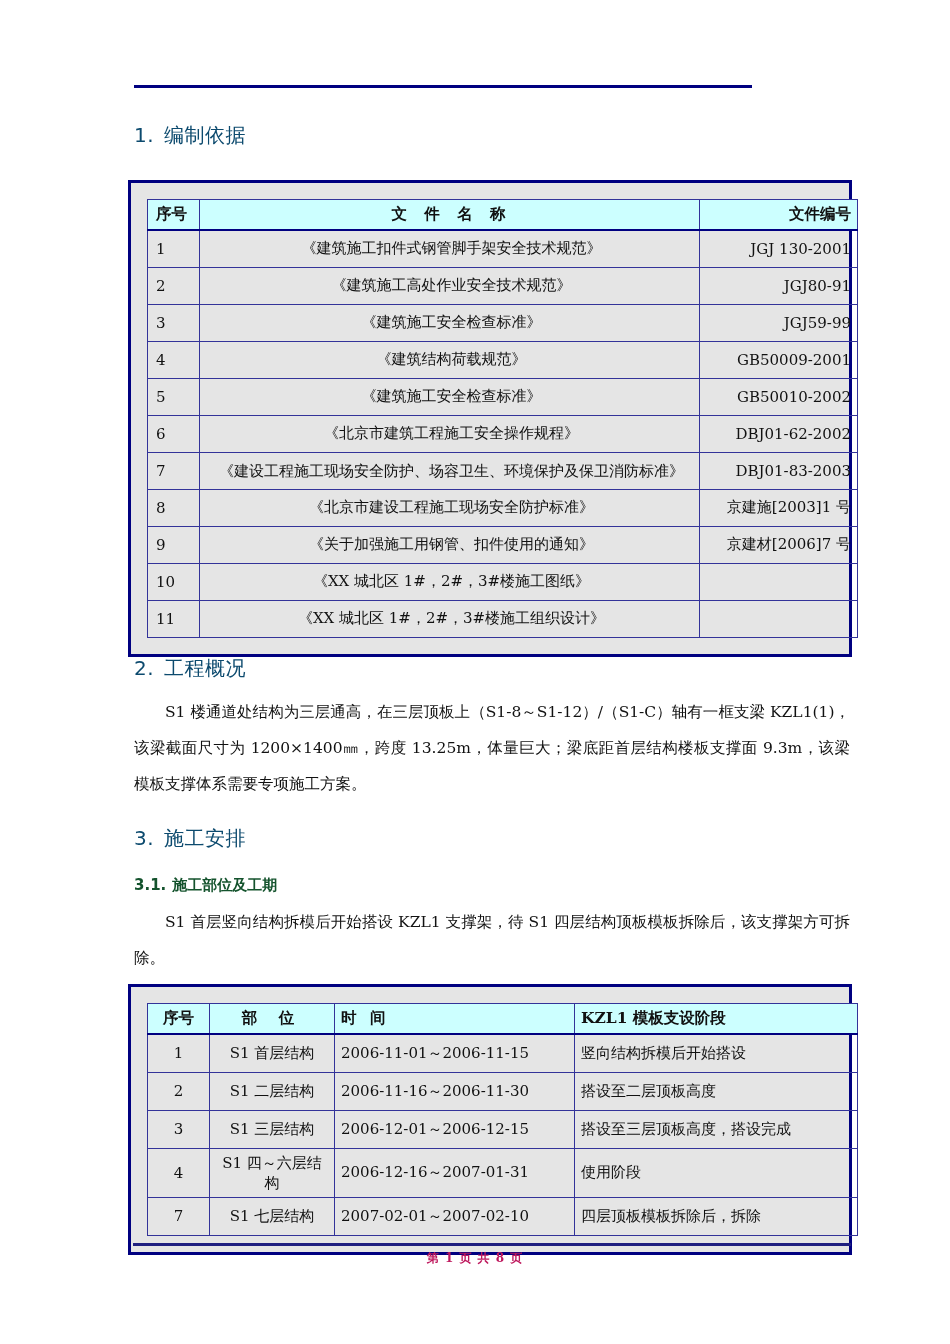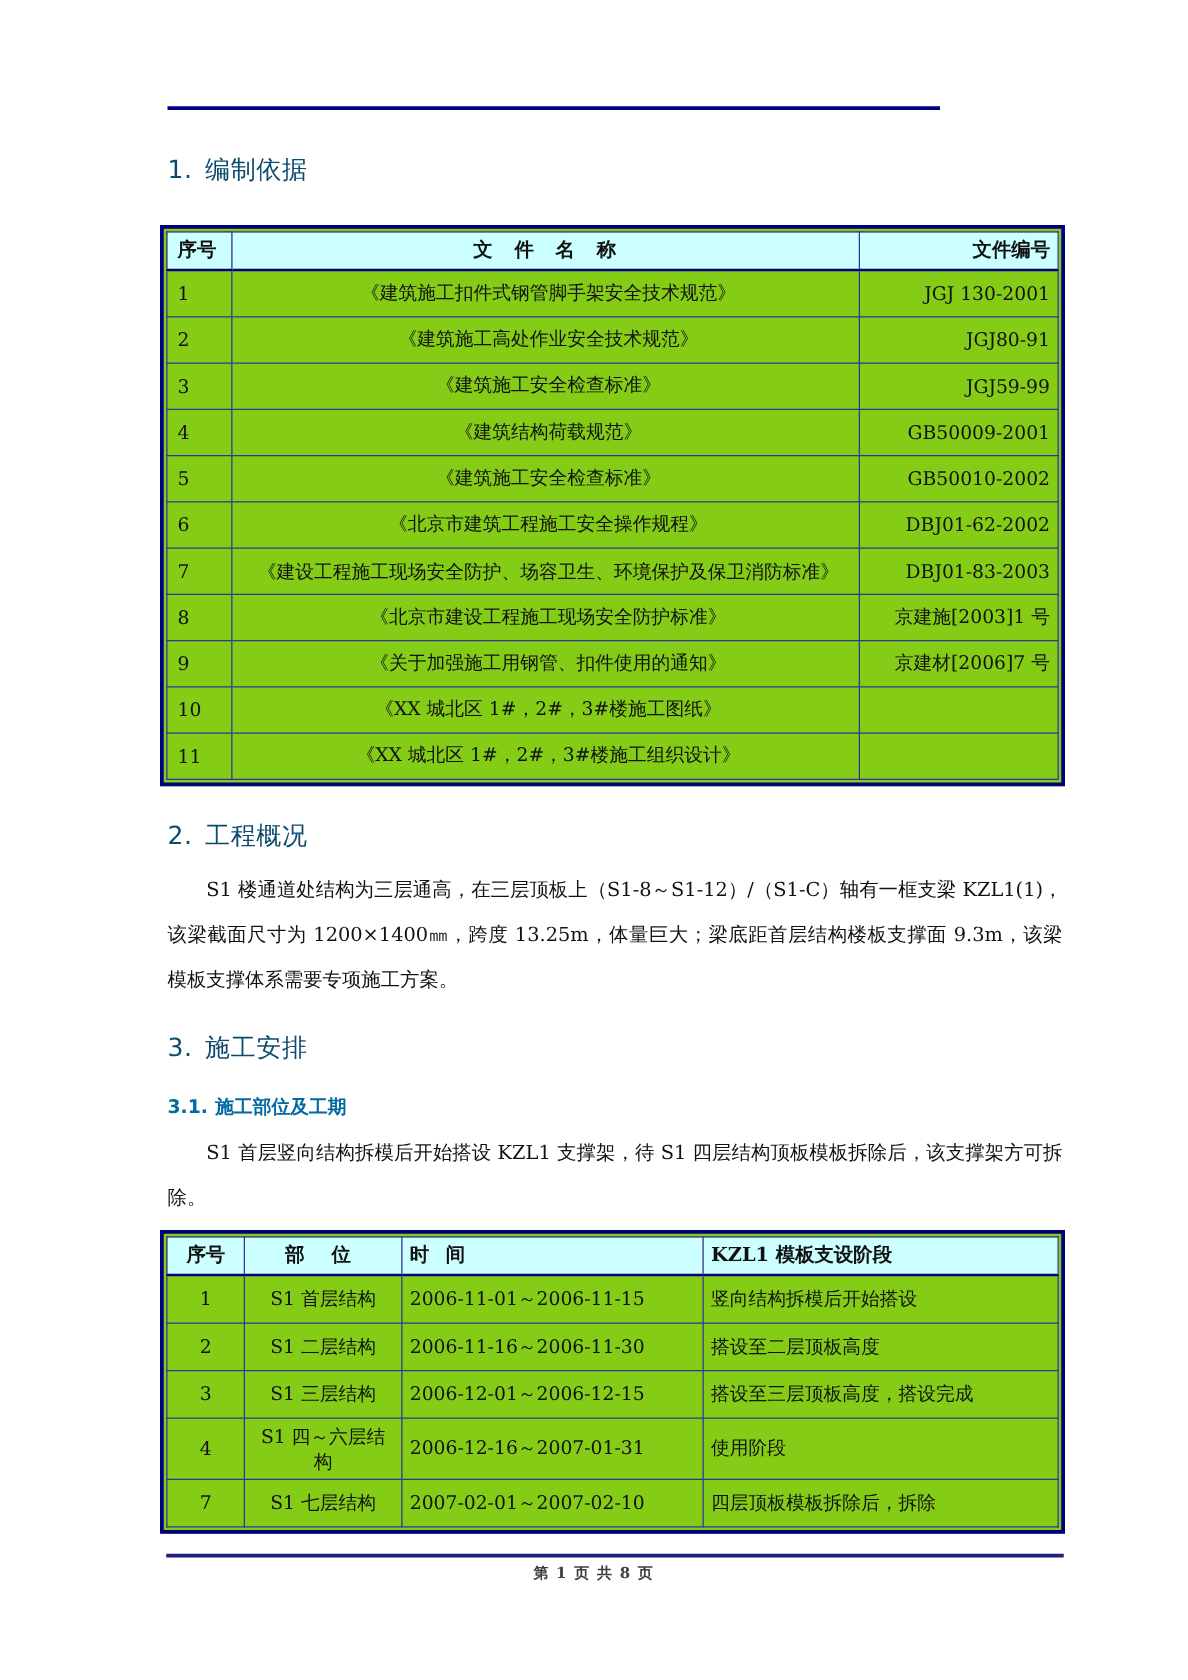--- a/index.html
+++ b/index.html
@@ -91,8 +91,8 @@
   .tbl-wrap {
     position: absolute;
     border: 3px solid #000080;
-    padding: 2px;
-    background: #84cc16;
+    padding: 16px;
+    background: #e5e5e5;
     box-sizing: border-box;
   }
   table.doc {

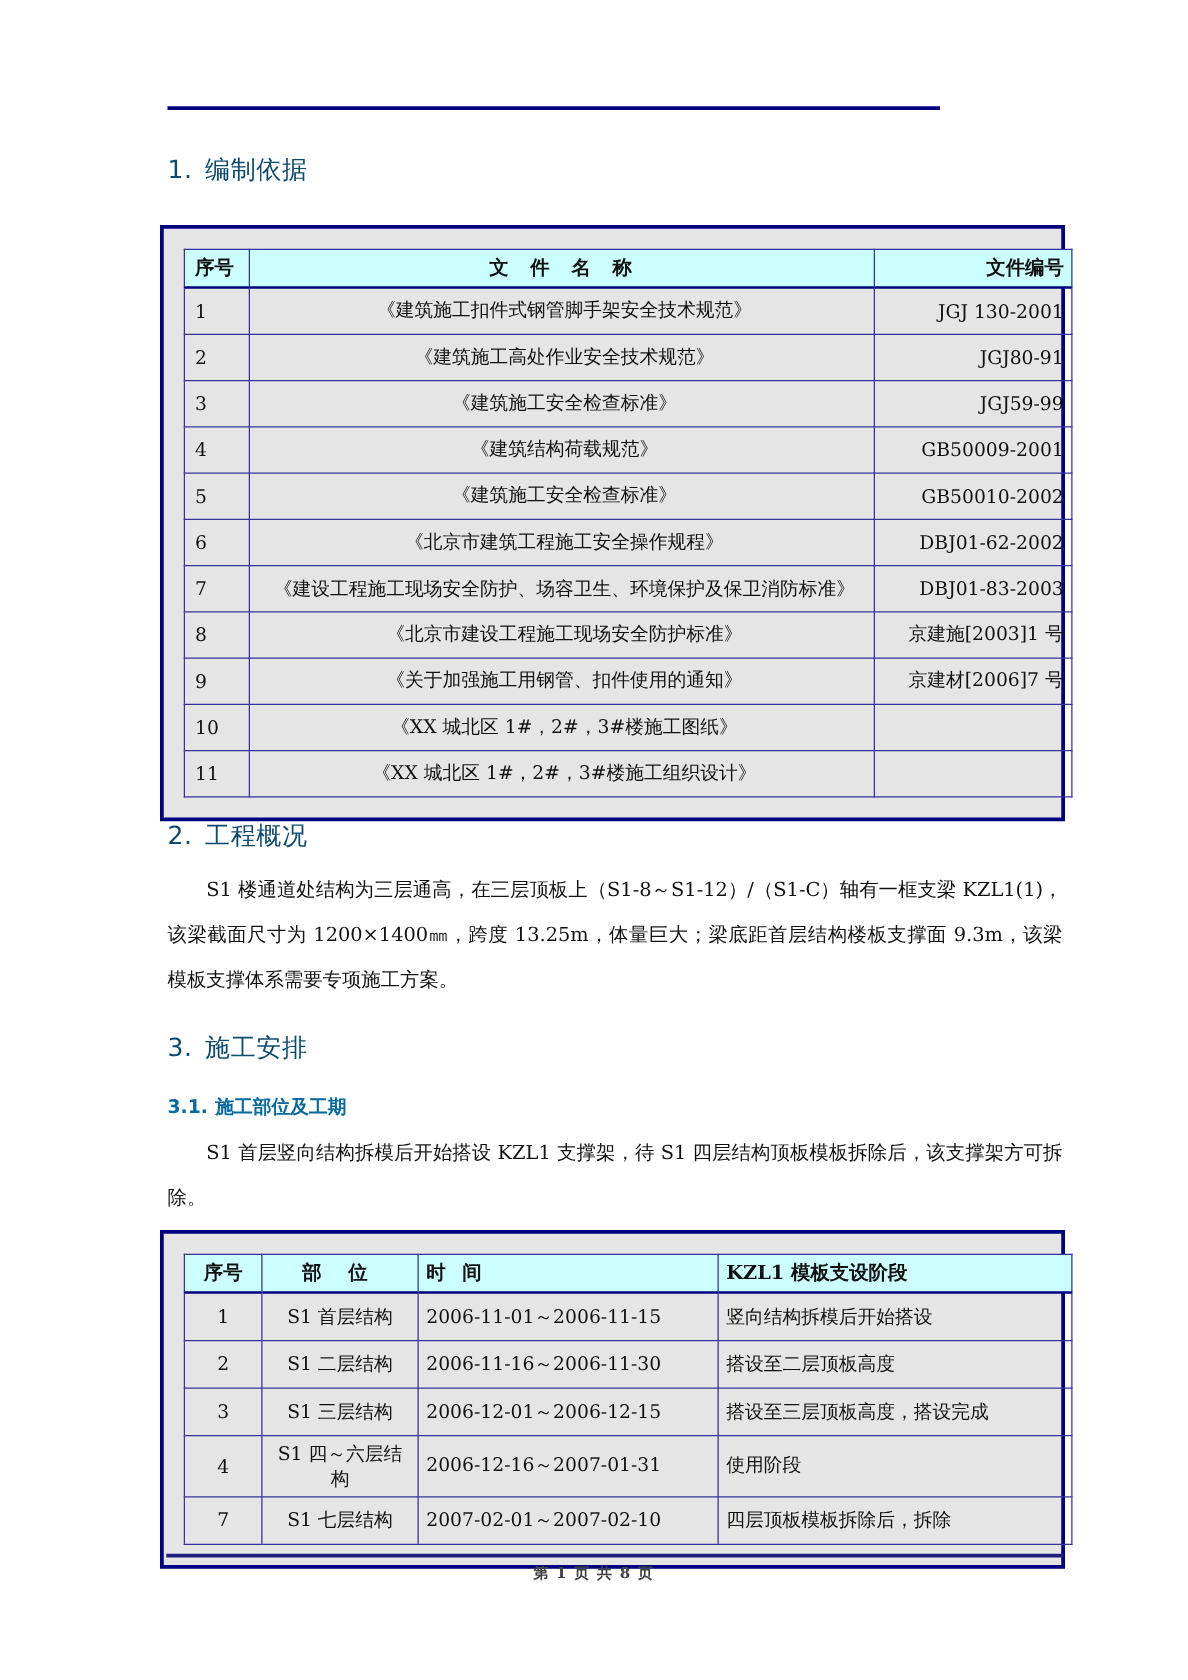--- a/index.html
+++ b/index.html
@@ -70,7 +70,7 @@
     font-family: "DejaVu Sans", "Liberation Sans", sans-serif;
     font-size: 15px;
     font-weight: bold;
-    color: #0369a1;
+    color: #14532d;
     white-space: nowrap;
   }
   .h2 .num { margin-right: 6px; }

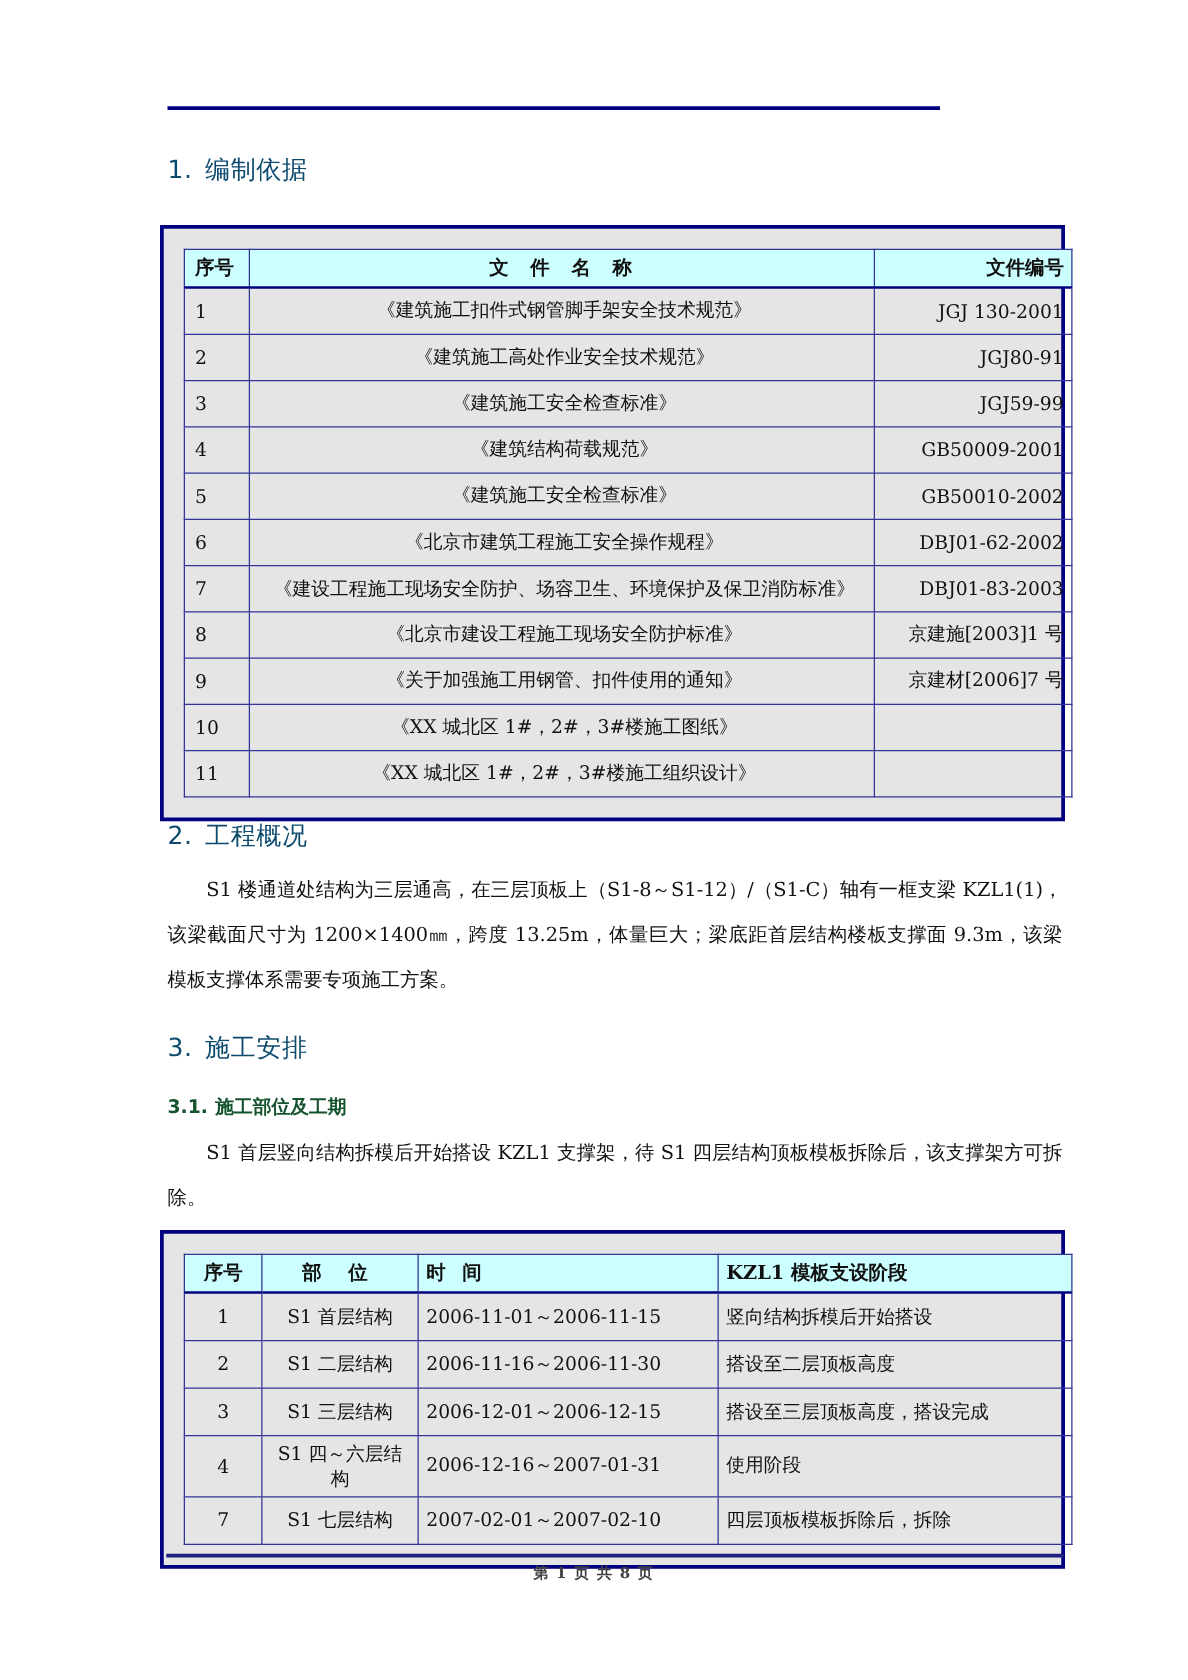--- a/index.html
+++ b/index.html
@@ -49,7 +49,7 @@
     font-family: "DejaVu Serif", "Liberation Serif", serif;
     font-size: 12px;
     font-weight: bold;
-    color: #404040;
+    color: #be185d;
     letter-spacing: 1px;
   }
 

